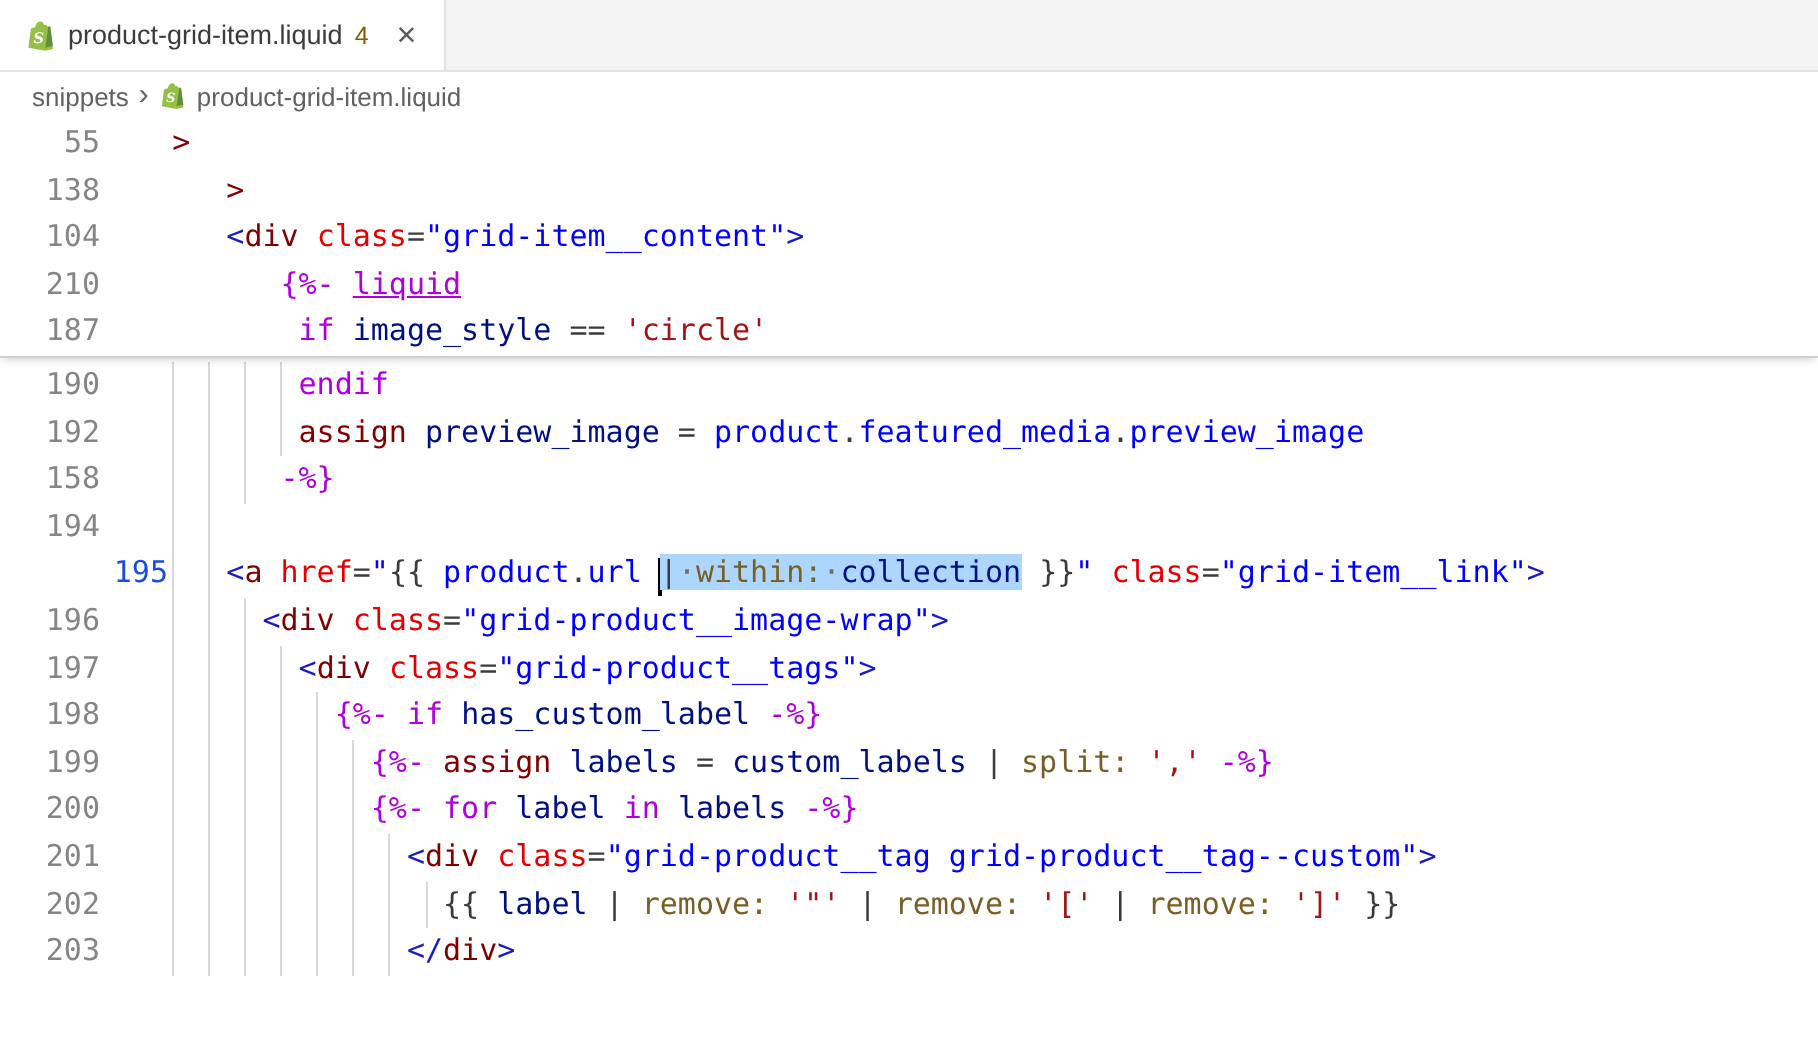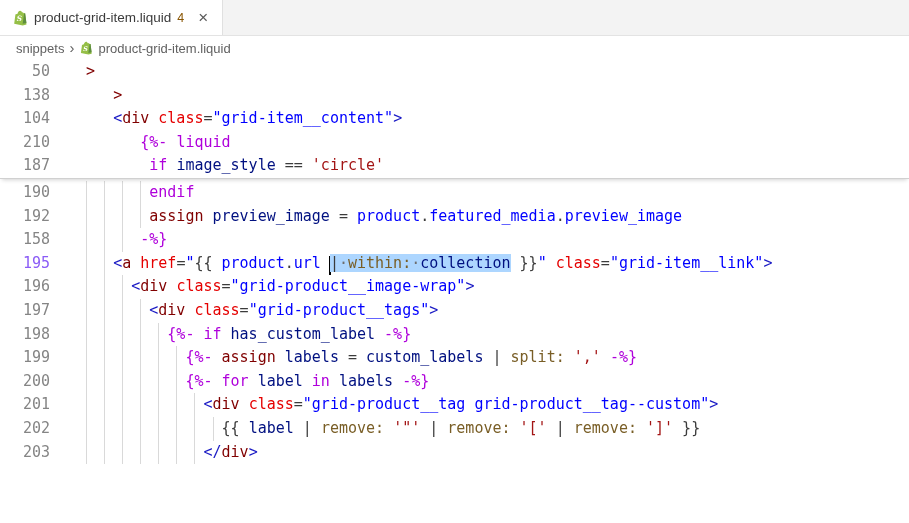--- a/index.html
+++ b/index.html
@@ -68,7 +68,7 @@
 
 <div class="editor">
   <div class="sticky" id="sticky">
-      <div class="cl"><span class="ln">50</span><span class="ct"><span class="tok" style="color: rgb(59, 59, 59);">  </span><span class="tok" style="color: rgb(128, 0, 0);">&gt;</span></span></div>
+      <div class="cl"><span class="ln">55</span><span class="ct"><span class="tok" style="color: rgb(59, 59, 59);">  </span><span class="tok" style="color: rgb(128, 0, 0);">&gt;</span></span></div>
       <div class="cl"><span class="ln">138</span><span class="ct"><span class="tok" style="color: rgb(59, 59, 59);">     </span><span class="tok" style="color: rgb(128, 0, 0);">&gt;</span></span></div>
       <div class="cl"><span class="ln">104</span><span class="ct"><span class="tok" style="color: rgb(59, 59, 59);">     </span><span class="tok" style="color: rgb(26, 26, 196);">&lt;</span><span class="tok" style="color: rgb(128, 0, 0);">div</span><span class="tok" style="color: rgb(59, 59, 59);"> </span><span class="tok" style="color: rgb(229, 0, 0);">class</span><span class="tok" style="color: rgb(59, 59, 59);">=</span><span class="tok" style="color: rgb(0, 0, 255);">"grid-item__content"</span><span class="tok" style="color: rgb(26, 26, 196);">&gt;</span></span></div>
       <div class="cl"><span class="ln">210</span><span class="ct"><span class="tok" style="color: rgb(59, 59, 59);">        </span><span class="tok" style="color: rgb(175, 0, 219);">{%-</span><span class="tok" style="color: rgb(59, 59, 59);"> </span><span class="tok" style="color: rgb(175, 0, 219);">liquid</span></span></div>

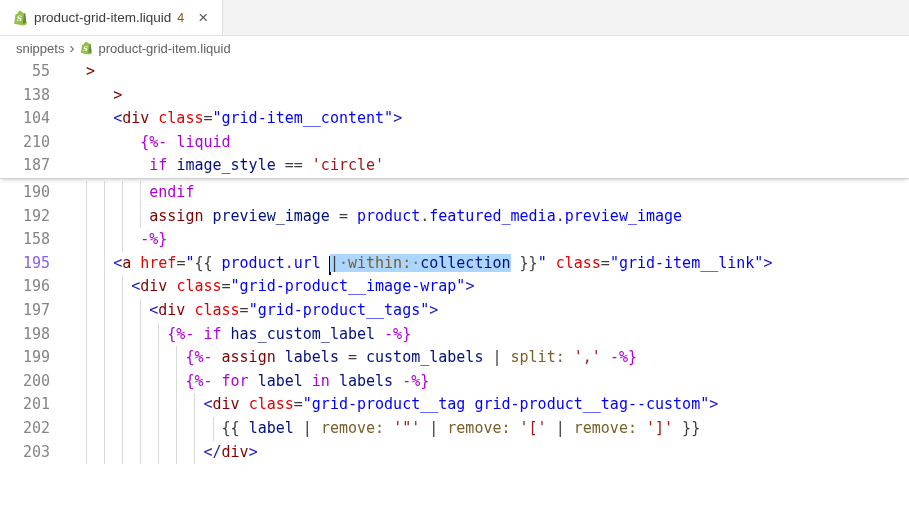--- a/index.html
+++ b/index.html
@@ -71,7 +71,7 @@
       <div class="cl"><span class="ln">55</span><span class="ct"><span class="tok" style="color: rgb(59, 59, 59);">  </span><span class="tok" style="color: rgb(128, 0, 0);">&gt;</span></span></div>
       <div class="cl"><span class="ln">138</span><span class="ct"><span class="tok" style="color: rgb(59, 59, 59);">     </span><span class="tok" style="color: rgb(128, 0, 0);">&gt;</span></span></div>
       <div class="cl"><span class="ln">104</span><span class="ct"><span class="tok" style="color: rgb(59, 59, 59);">     </span><span class="tok" style="color: rgb(26, 26, 196);">&lt;</span><span class="tok" style="color: rgb(128, 0, 0);">div</span><span class="tok" style="color: rgb(59, 59, 59);"> </span><span class="tok" style="color: rgb(229, 0, 0);">class</span><span class="tok" style="color: rgb(59, 59, 59);">=</span><span class="tok" style="color: rgb(0, 0, 255);">"grid-item__content"</span><span class="tok" style="color: rgb(26, 26, 196);">&gt;</span></span></div>
-      <div class="cl"><span class="ln">210</span><span class="ct"><span class="tok" style="color: rgb(59, 59, 59);">        </span><span class="tok" style="color: rgb(175, 0, 219);">{%-</span><span class="tok" style="color: rgb(59, 59, 59);"> </span><span class="tok" style="color: rgb(175, 0, 219);">liquid</span></span></div>
+      <div class="cl"><span class="ln">210</span><span class="ct"><span class="tok" style="color: rgb(59, 59, 59);">        </span><span class="tok" style="color: rgb(175, 0, 219);">{%-</span><span class="tok" style="color: rgb(59, 59, 59);"> </span><span class="tok" style="color: rgb(175, 0, 219); text-decoration: underline;">liquid</span></span></div>
       <div class="cl"><span class="ln">187</span><span class="ct"><span class="tok" style="color: rgb(59, 59, 59);">         </span><span class="tok" style="color: rgb(175, 0, 219);">if</span><span class="tok" style="color: rgb(59, 59, 59);"> </span><span class="tok" style="color: rgb(0, 16, 128);">image_style</span><span class="tok" style="color: rgb(59, 59, 59);"> == </span><span class="tok" style="color: rgb(163, 21, 21);">'circle'</span></span></div>
     </div>
   <div class="content" id="content">

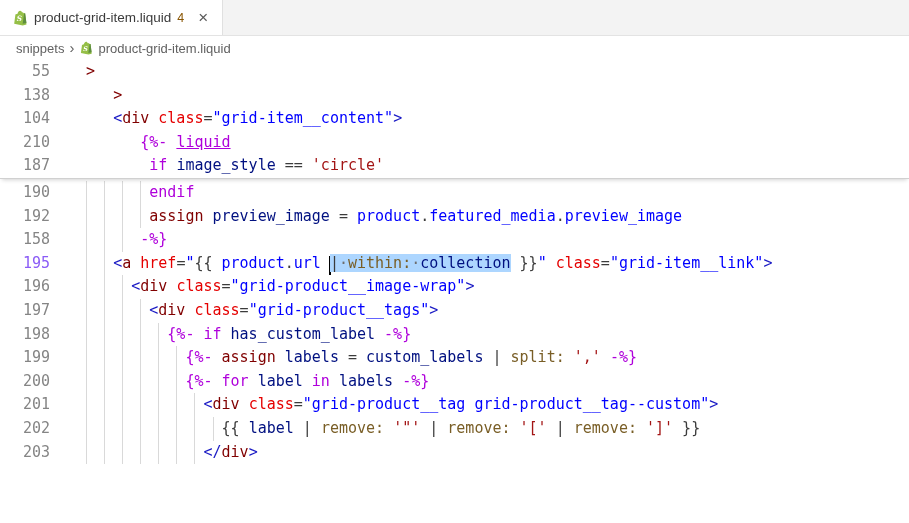--- a/index.html
+++ b/index.html
@@ -78,6 +78,7 @@
       <div class="cl"><span class="ln">190</span><span class="guide" style="left: 86.068px;"></span><span class="guide" style="left: 104.136px;"></span><span class="guide" style="left: 122.204px;"></span><span class="guide" style="left: 140.272px;"></span><span class="ct"><span class="tok" style="color: rgb(59, 59, 59);">         </span><span class="tok" style="color: rgb(175, 0, 219);">endif</span></span></div>
       <div class="cl"><span class="ln">192</span><span class="guide" style="left: 86.068px;"></span><span class="guide" style="left: 104.136px;"></span><span class="guide" style="left: 122.204px;"></span><span class="guide" style="left: 140.272px;"></span><span class="ct"><span class="tok" style="color: rgb(59, 59, 59);">         </span><span class="tok" style="color: rgb(128, 0, 0);">assign</span><span class="tok" style="color: rgb(59, 59, 59);"> </span><span class="tok" style="color: rgb(0, 16, 128);">preview_image</span><span class="tok" style="color: rgb(59, 59, 59);"> = </span><span class="tok" style="color: rgb(0, 0, 255);">product</span><span class="tok" style="color: rgb(59, 59, 59);">.</span><span class="tok" style="color: rgb(0, 0, 255);">featured_media</span><span class="tok" style="color: rgb(59, 59, 59);">.</span><span class="tok" style="color: rgb(0, 0, 255);">preview_image</span></span></div>
       <div class="cl"><span class="ln">158</span><span class="guide" style="left: 86.068px;"></span><span class="guide" style="left: 104.136px;"></span><span class="guide" style="left: 122.204px;"></span><span class="ct"><span class="tok" style="color: rgb(59, 59, 59);">        </span><span class="tok" style="color: rgb(175, 0, 219);">-%}</span></span></div>
+      <div class="cl"><span class="ln">194</span><span class="guide" style="left: 86.068px;"></span><span class="guide" style="left: 104.136px;"></span><span class="ct"></span></div>
       <div class="cl"><span class="ln act">195</span><span class="guide" style="left: 86.068px;"></span><span class="guide" style="left: 104.136px;"></span><span class="ct"><span class="tok" style="color: rgb(59, 59, 59);">     </span><span class="tok" style="color: rgb(26, 26, 196);">&lt;</span><span class="tok" style="color: rgb(128, 0, 0);">a</span><span class="tok" style="color: rgb(59, 59, 59);"> </span><span class="tok" style="color: rgb(229, 0, 0);">href</span><span class="tok" style="color: rgb(59, 59, 59);">=</span><span class="tok" style="color: rgb(0, 0, 255);">"</span><span class="tok" style="color: rgb(59, 59, 59);">{{ </span><span class="tok" style="color: rgb(0, 0, 255);">product</span><span class="tok" style="color: rgb(59, 59, 59);">.</span><span class="tok" style="color: rgb(0, 0, 255);">url</span><span class="tok" style="color: rgb(59, 59, 59);"> </span><span class="cursor"></span><span class="tok sel" style="color: rgb(59, 59, 59);">|</span><span class="tok sel" style="color: rgb(110, 110, 110);">·</span><span class="tok sel" style="color: rgb(121, 94, 38);">within:</span><span class="tok sel" style="color: rgb(110, 110, 110);">·</span><span class="tok sel" style="color: rgb(0, 16, 128);">collection</span><span class="tok" style="color: rgb(59, 59, 59);"> </span><span class="tok" style="color: rgb(59, 59, 59);">}}</span><span class="tok" style="color: rgb(0, 0, 255);">"</span><span class="tok" style="color: rgb(59, 59, 59);"> </span><span class="tok" style="color: rgb(229, 0, 0);">class</span><span class="tok" style="color: rgb(59, 59, 59);">=</span><span class="tok" style="color: rgb(0, 0, 255);">"grid-item__link"</span><span class="tok" style="color: rgb(26, 26, 196);">&gt;</span></span></div>
       <div class="cl"><span class="ln">196</span><span class="guide" style="left: 86.068px;"></span><span class="guide" style="left: 104.136px;"></span><span class="guide" style="left: 122.204px;"></span><span class="ct"><span class="tok" style="color: rgb(59, 59, 59);">       </span><span class="tok" style="color: rgb(26, 26, 196);">&lt;</span><span class="tok" style="color: rgb(128, 0, 0);">div</span><span class="tok" style="color: rgb(59, 59, 59);"> </span><span class="tok" style="color: rgb(229, 0, 0);">class</span><span class="tok" style="color: rgb(59, 59, 59);">=</span><span class="tok" style="color: rgb(0, 0, 255);">"grid-product__image-wrap"</span><span class="tok" style="color: rgb(26, 26, 196);">&gt;</span></span></div>
       <div class="cl"><span class="ln">197</span><span class="guide" style="left: 86.068px;"></span><span class="guide" style="left: 104.136px;"></span><span class="guide" style="left: 122.204px;"></span><span class="guide" style="left: 140.272px;"></span><span class="ct"><span class="tok" style="color: rgb(59, 59, 59);">         </span><span class="tok" style="color: rgb(26, 26, 196);">&lt;</span><span class="tok" style="color: rgb(128, 0, 0);">div</span><span class="tok" style="color: rgb(59, 59, 59);"> </span><span class="tok" style="color: rgb(229, 0, 0);">class</span><span class="tok" style="color: rgb(59, 59, 59);">=</span><span class="tok" style="color: rgb(0, 0, 255);">"grid-product__tags"</span><span class="tok" style="color: rgb(26, 26, 196);">&gt;</span></span></div>

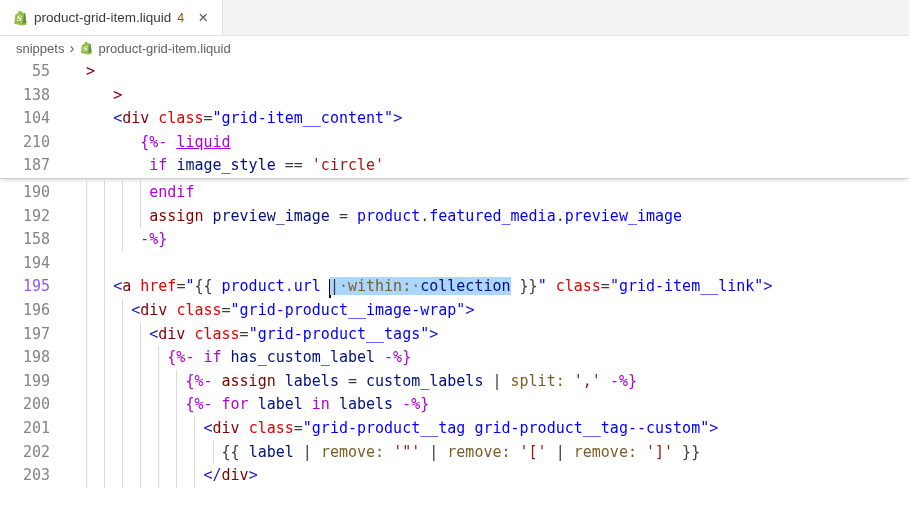--- a/index.html
+++ b/index.html
@@ -32,7 +32,7 @@
   .cl { position:relative; height:23.6px; line-height:23.6px; white-space:pre; }
   .ln { position:absolute; left:0; top:0; width:50px; text-align:right;
         color:#858585; font-size:15px; }
-  .ln.act { color:#8b5cf6; }
+  .ln.act { color:#1d4ed8;margin-left:34px; }
   .guide { position:absolute; top:0; height:100%; width:1px; background:#d9d9d9; }
   .ct { position:absolute; left:68px; top:0; white-space:pre; }
   .tok.sel { background:var(--sel,#ADD6FF); }

